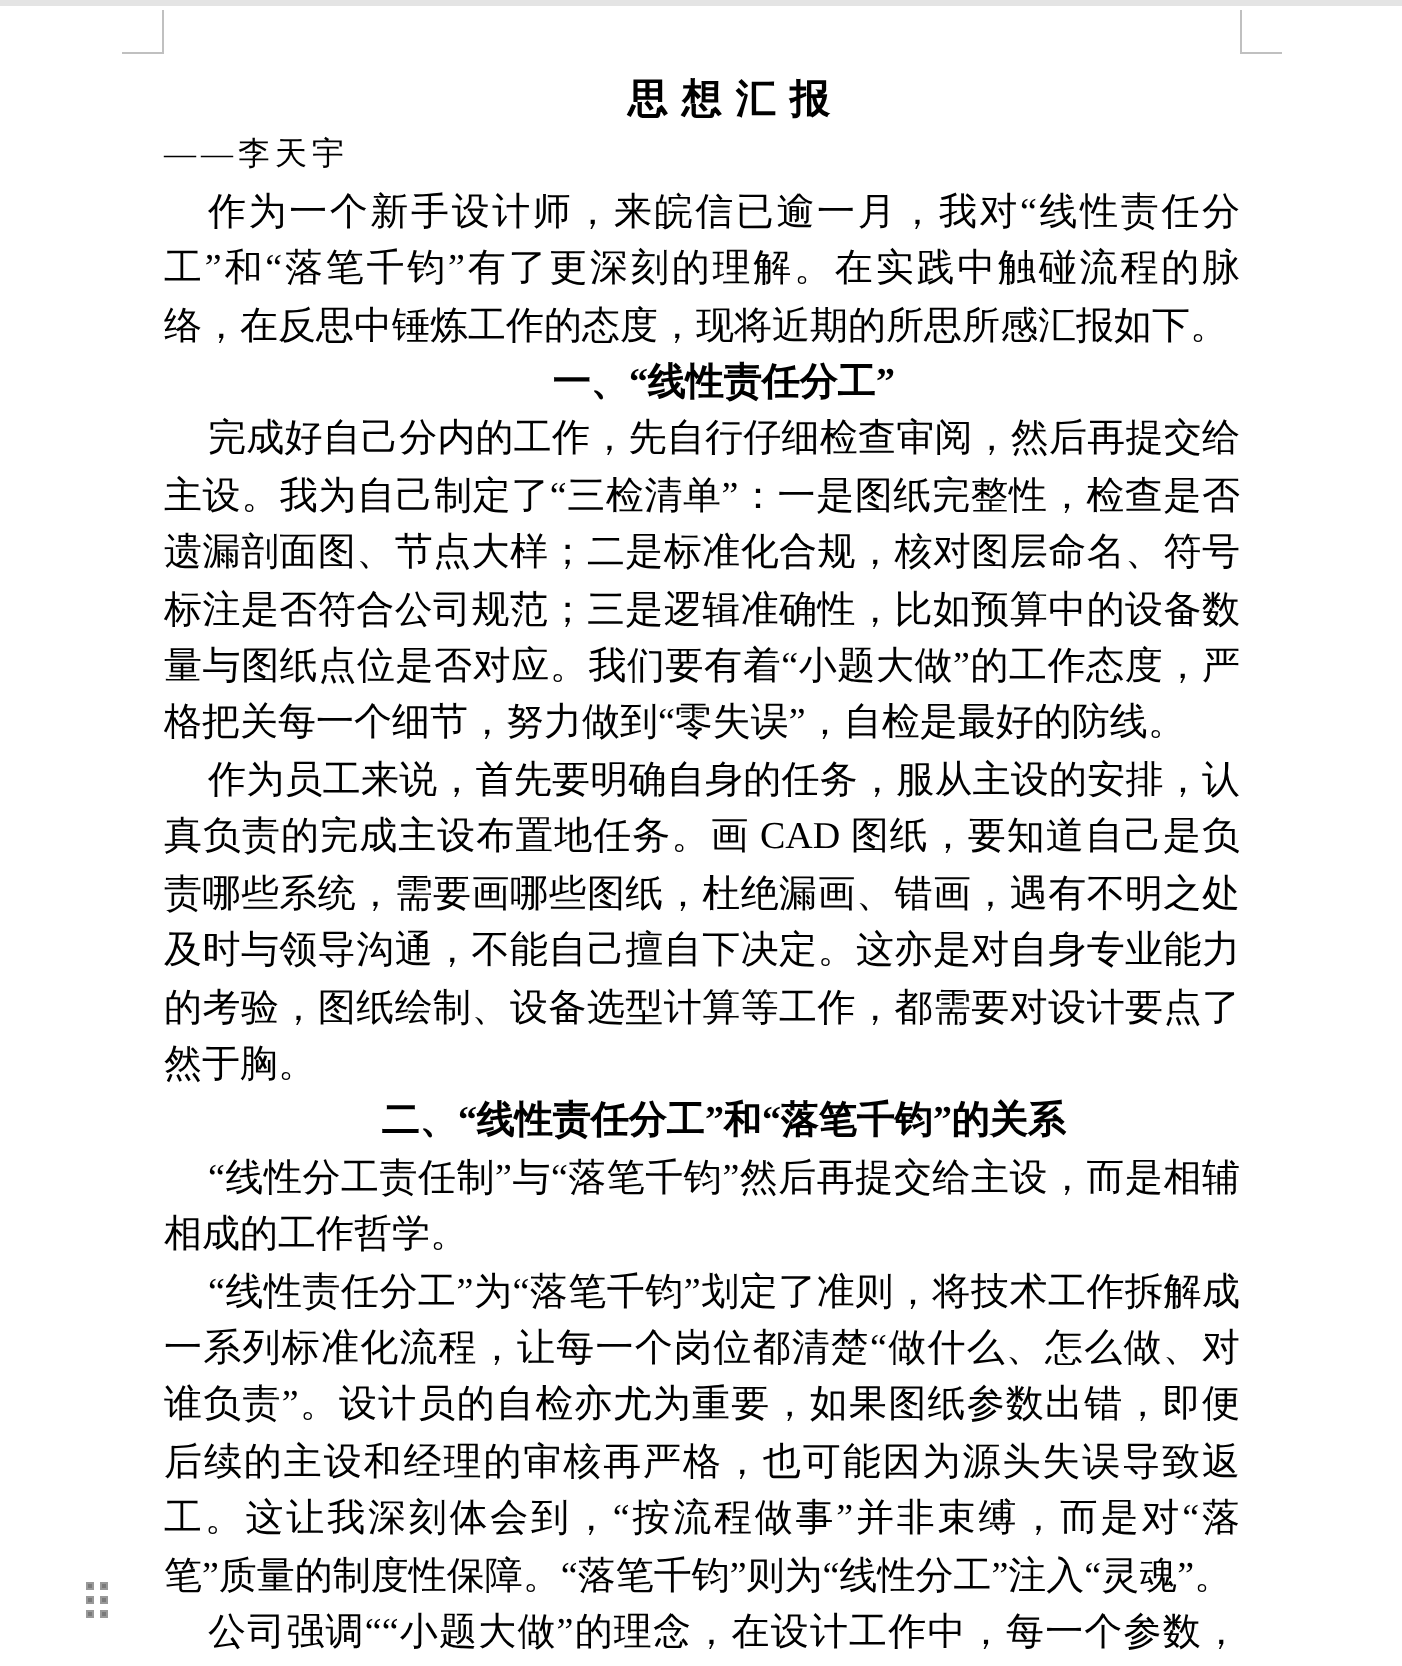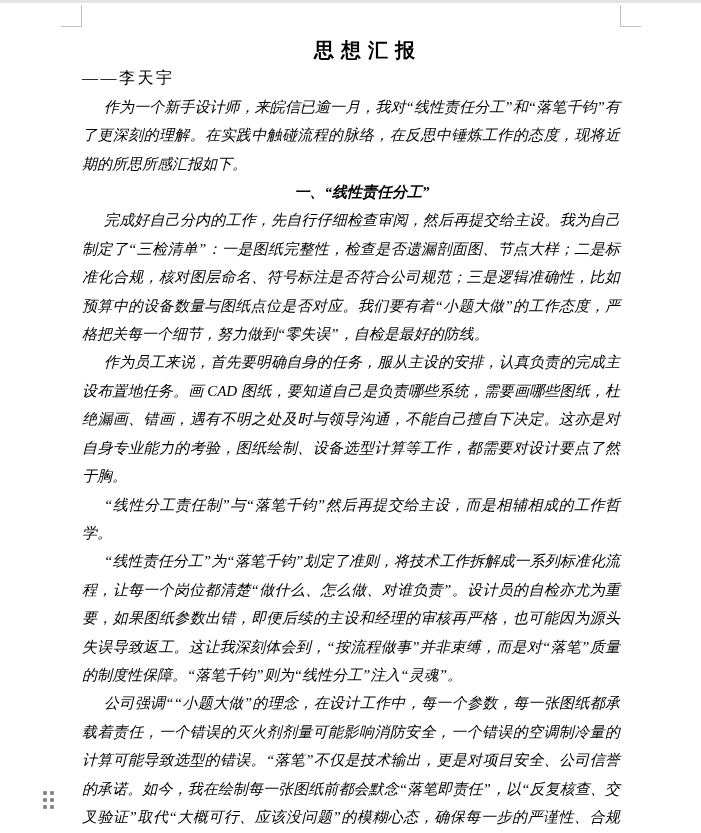--- a/index.html
+++ b/index.html
@@ -23,8 +23,8 @@
     margin:0;font-size:16px;line-height:28.4px;text-align:left;letter-spacing:2.5px;
   }
   .para,.sec-heading{
-    margin:0;font-size:15px;line-height:28.4px;
-    text-align:justify;text-justify:inter-ideograph;text-indent:22px;font-style:italic;
+    margin:0;font-size:19px;line-height:28.4px;
+    text-align:justify;text-justify:inter-ideograph;text-indent:22px;
   }
   .sec-heading{font-weight:bold;text-align:center;}
   .dots{position:absolute;left:43px;top:791px;width:11px;height:18px;

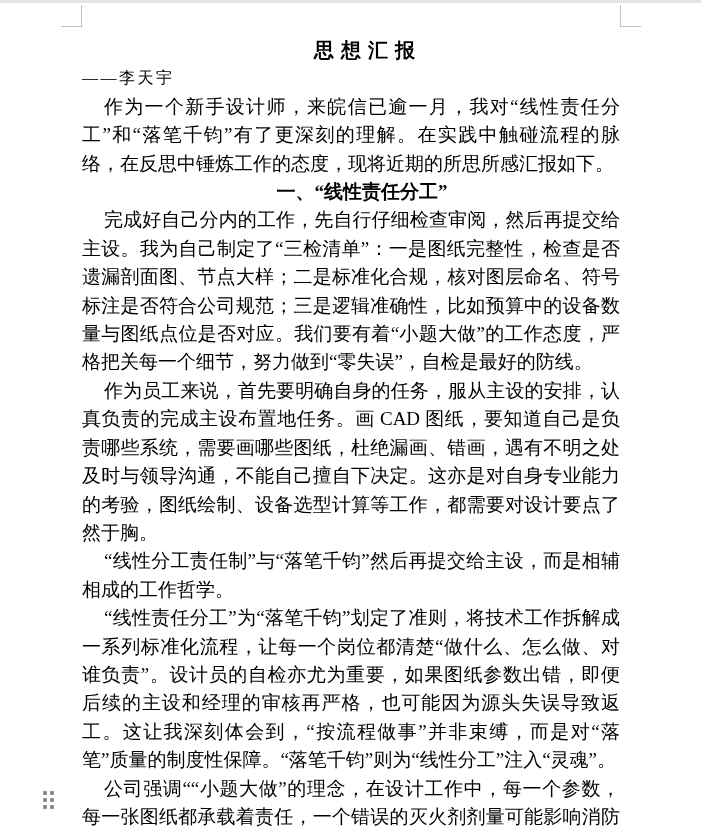--- a/index.html
+++ b/index.html
@@ -48,6 +48,7 @@
   <h2 class="sec-heading">一、“线性责任分工”</h2>
   <p class="para">完成好自己分内的工作，先自行仔细检查审阅，然后再提交给主设。我为自己制定了“三检清单”：一是图纸完整性，检查是否遗漏剖面图、节点大样；二是标准化合规，核对图层命名、符号标注是否符合公司规范；三是逻辑准确性，比如预算中的设备数量与图纸点位是否对应。我们要有着“小题大做”的工作态度，严格把关每一个细节，努力做到“零失误”，自检是最好的防线。</p>
   <p class="para">作为员工来说，首先要明确自身的任务，服从主设的安排，认真负责的完成主设布置地任务。画 CAD 图纸，要知道自己是负责哪些系统，需要画哪些图纸，杜绝漏画、错画，遇有不明之处及时与领导沟通，不能自己擅自下决定。这亦是对自身专业能力的考验，图纸绘制、设备选型计算等工作，都需要对设计要点了然于胸。</p>
+  <h2 class="sec-heading">二、“线性责任分工”和“落笔千钧”的关系</h2>
   <p class="para">“线性分工责任制”与“落笔千钧”然后再提交给主设，而是相辅相成的工作哲学。</p>
   <p class="para">“线性责任分工”为“落笔千钧”划定了准则，将技术工作拆解成一系列标准化流程，让每一个岗位都清楚“做什么、怎么做、对谁负责”。设计员的自检亦尤为重要，如果图纸参数出错，即便后续的主设和经理的审核再严格，也可能因为源头失误导致返工。这让我深刻体会到，“按流程做事”并非束缚，而是对“落笔”质量的制度性保障。“落笔千钧”则为“线性分工”注入“灵魂”。</p>
   <p class="para">公司强调““小题大做”的理念，在设计工作中，每一个参数，每一张图纸都承载着责任，一个错误的灭火剂剂量可能影响消防安全，一个错误的空调制冷量的计算可能导致选型的错误。“落笔”不仅是技术输出，更是对项目安全、公司信誉的承诺。如今，我在绘制每一张图纸前都会默念“落笔即责任”，以“反复核查、交叉验证”取代“大概可行、应该没问题”的模糊心态，确保每一步的严谨性、合规性。</p>

